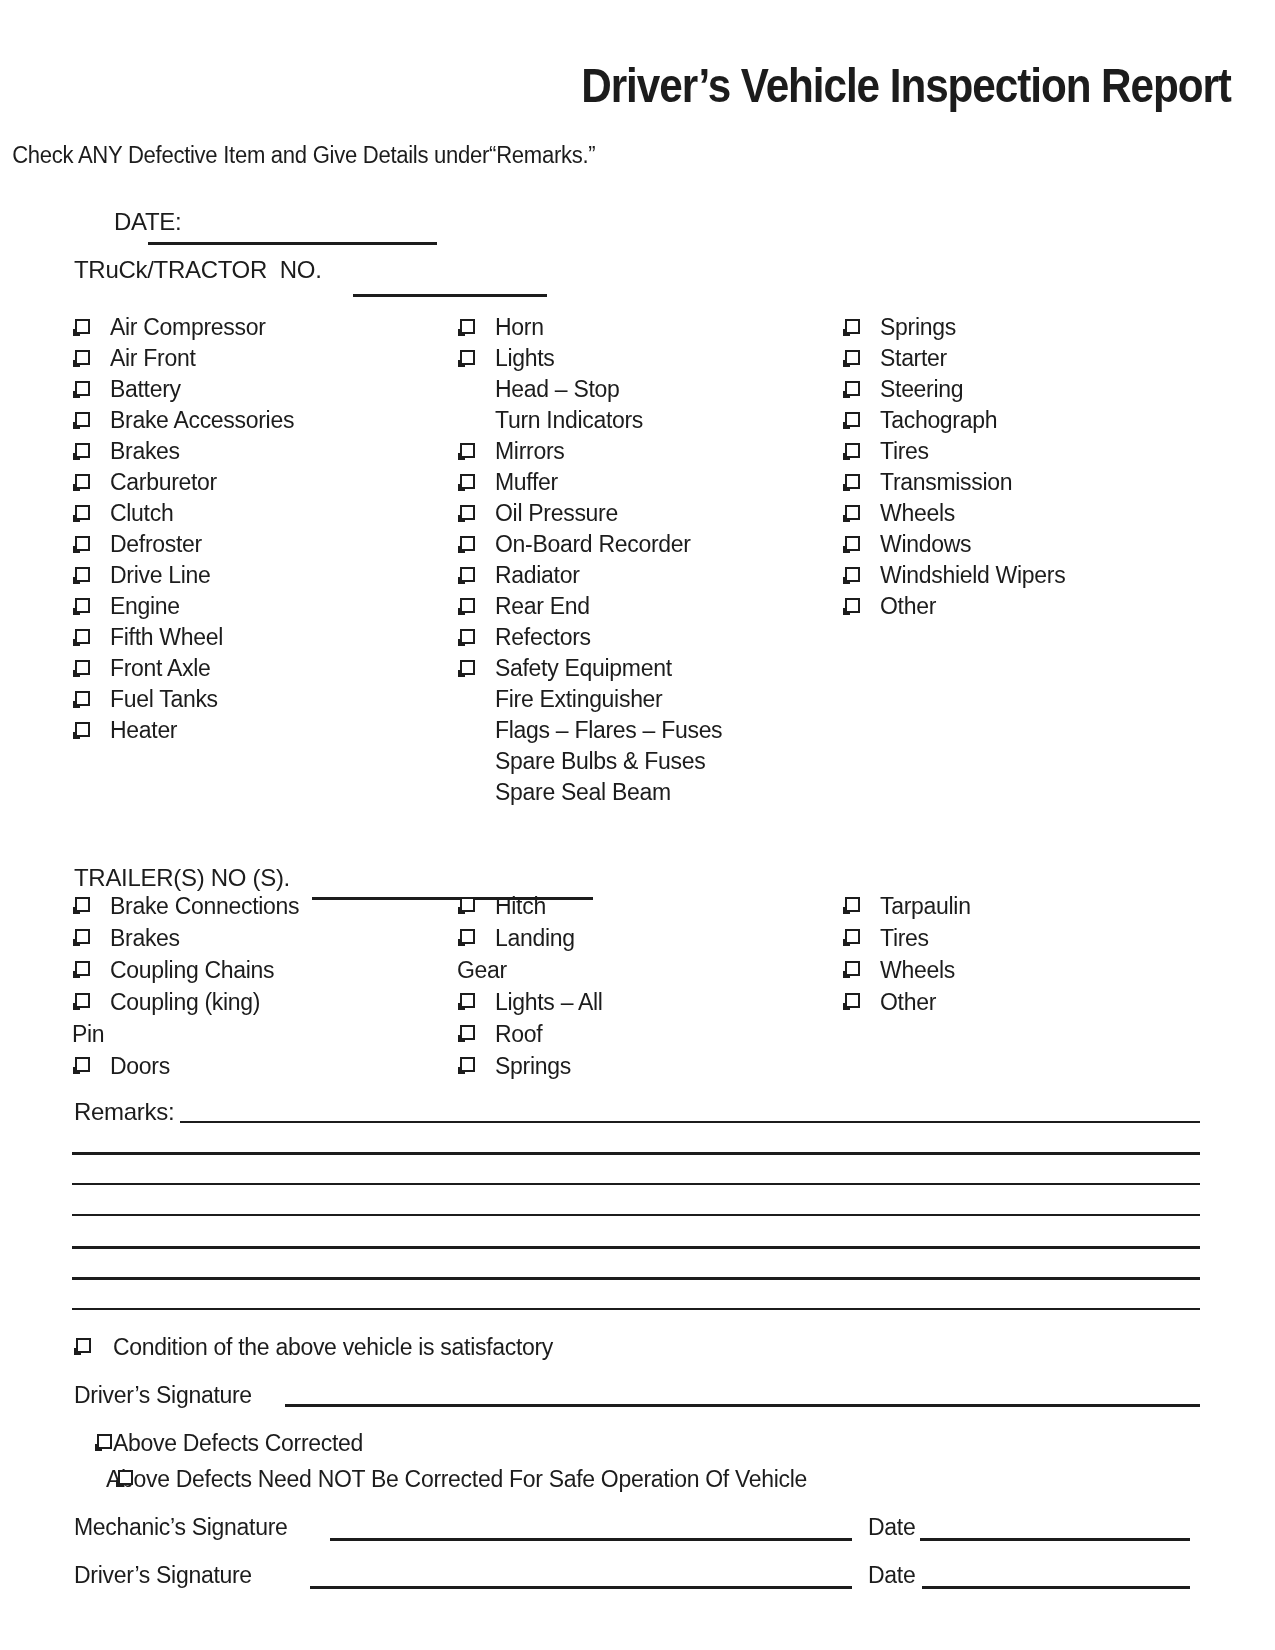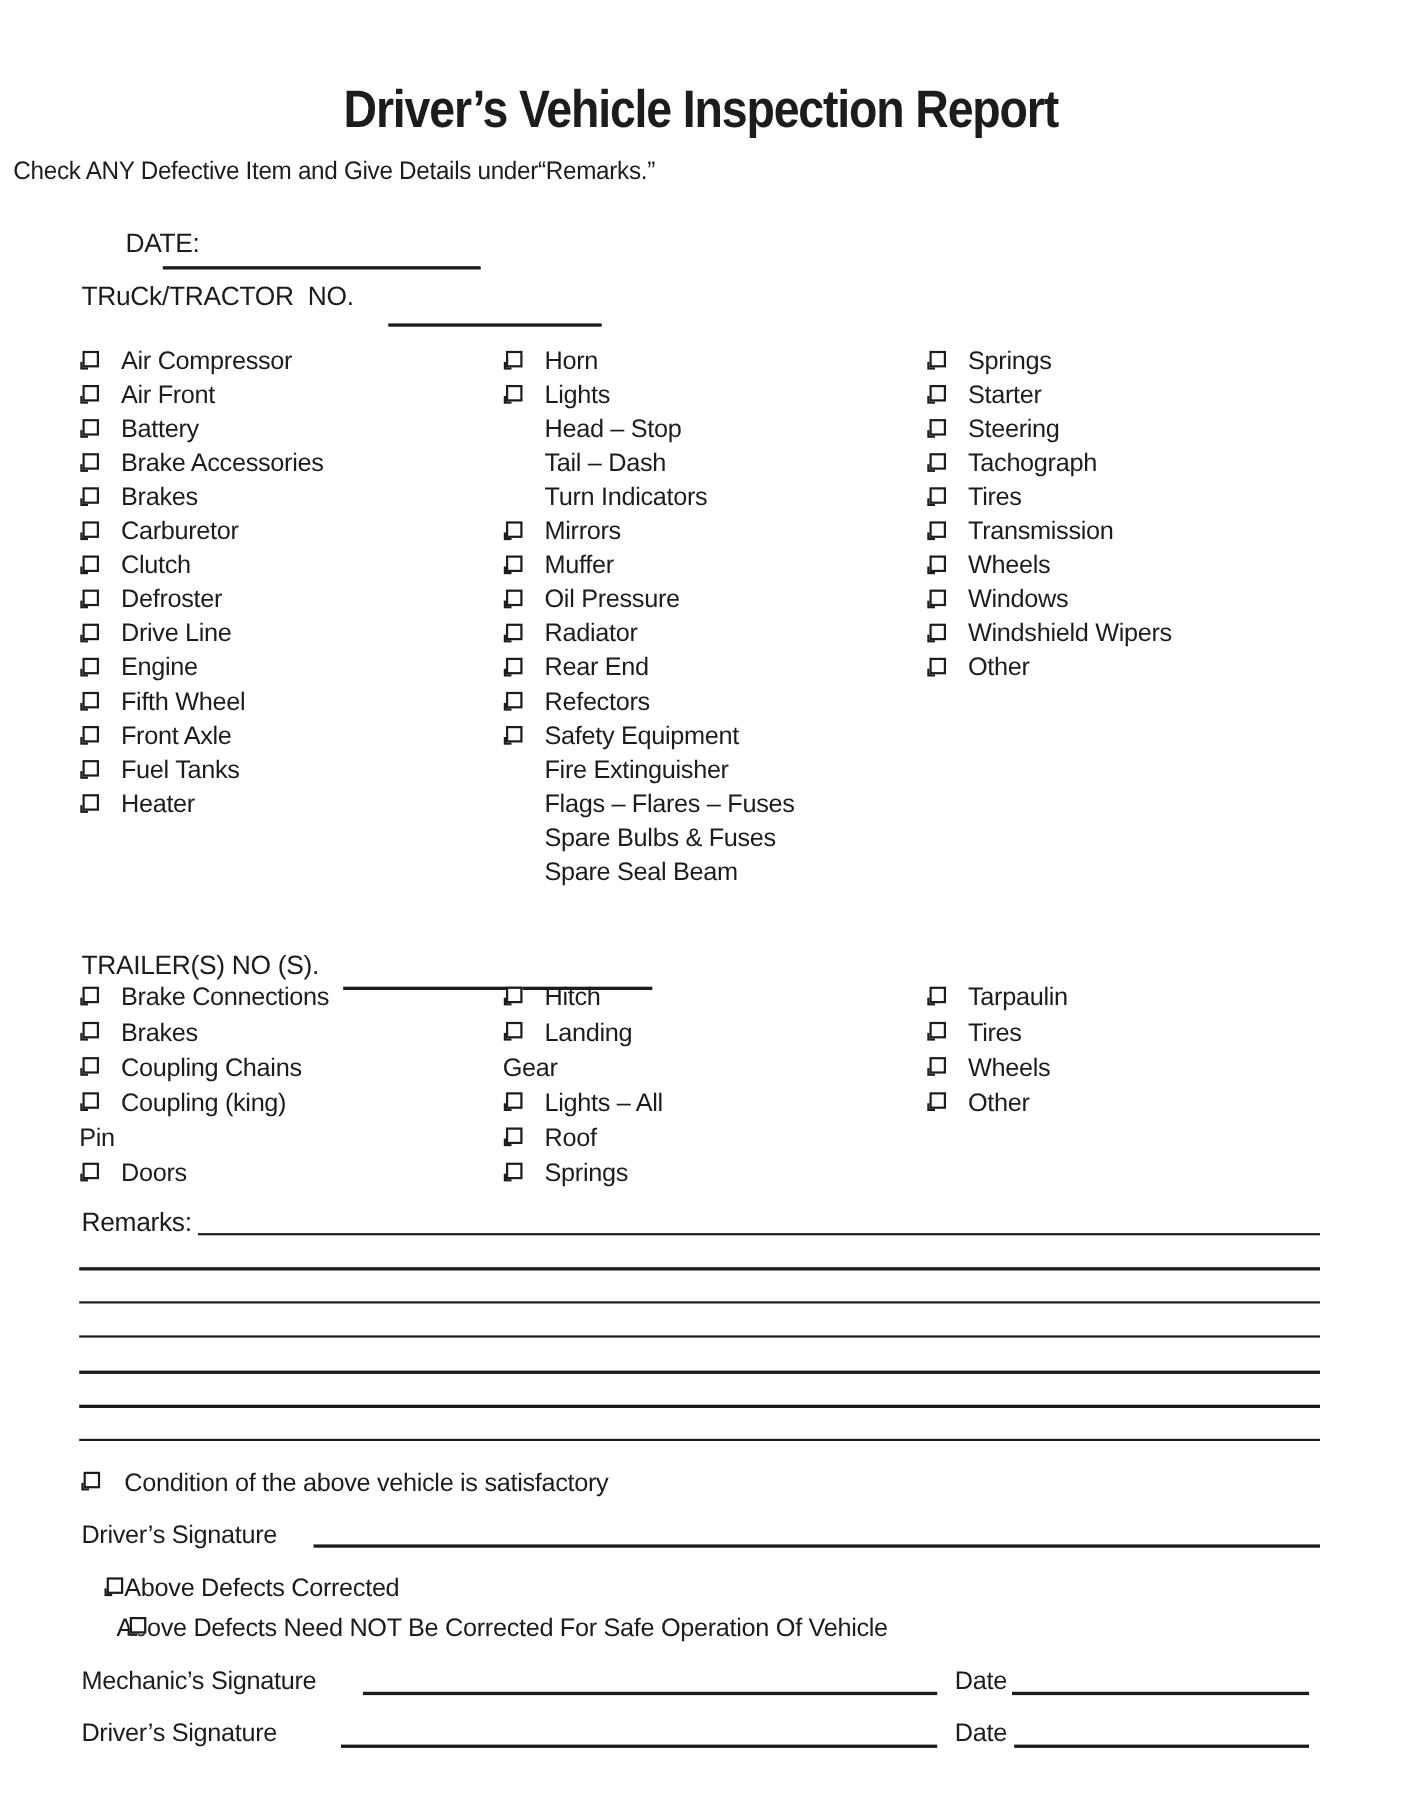--- a/index.html
+++ b/index.html
@@ -14,7 +14,7 @@
   .keep-sp{white-space:pre;}
 
   
-  .title-wrap{top:72px;left:0;width:1275px;text-align:center;}
+  .title-wrap{top:58px;left:0;width:1275px;text-align:right;}
   .title{
     display:inline-block;font-size:48px;font-weight:bold;letter-spacing:-1.2px;
     transform:scaleX(0.88);transform-origin:center;white-space:pre;

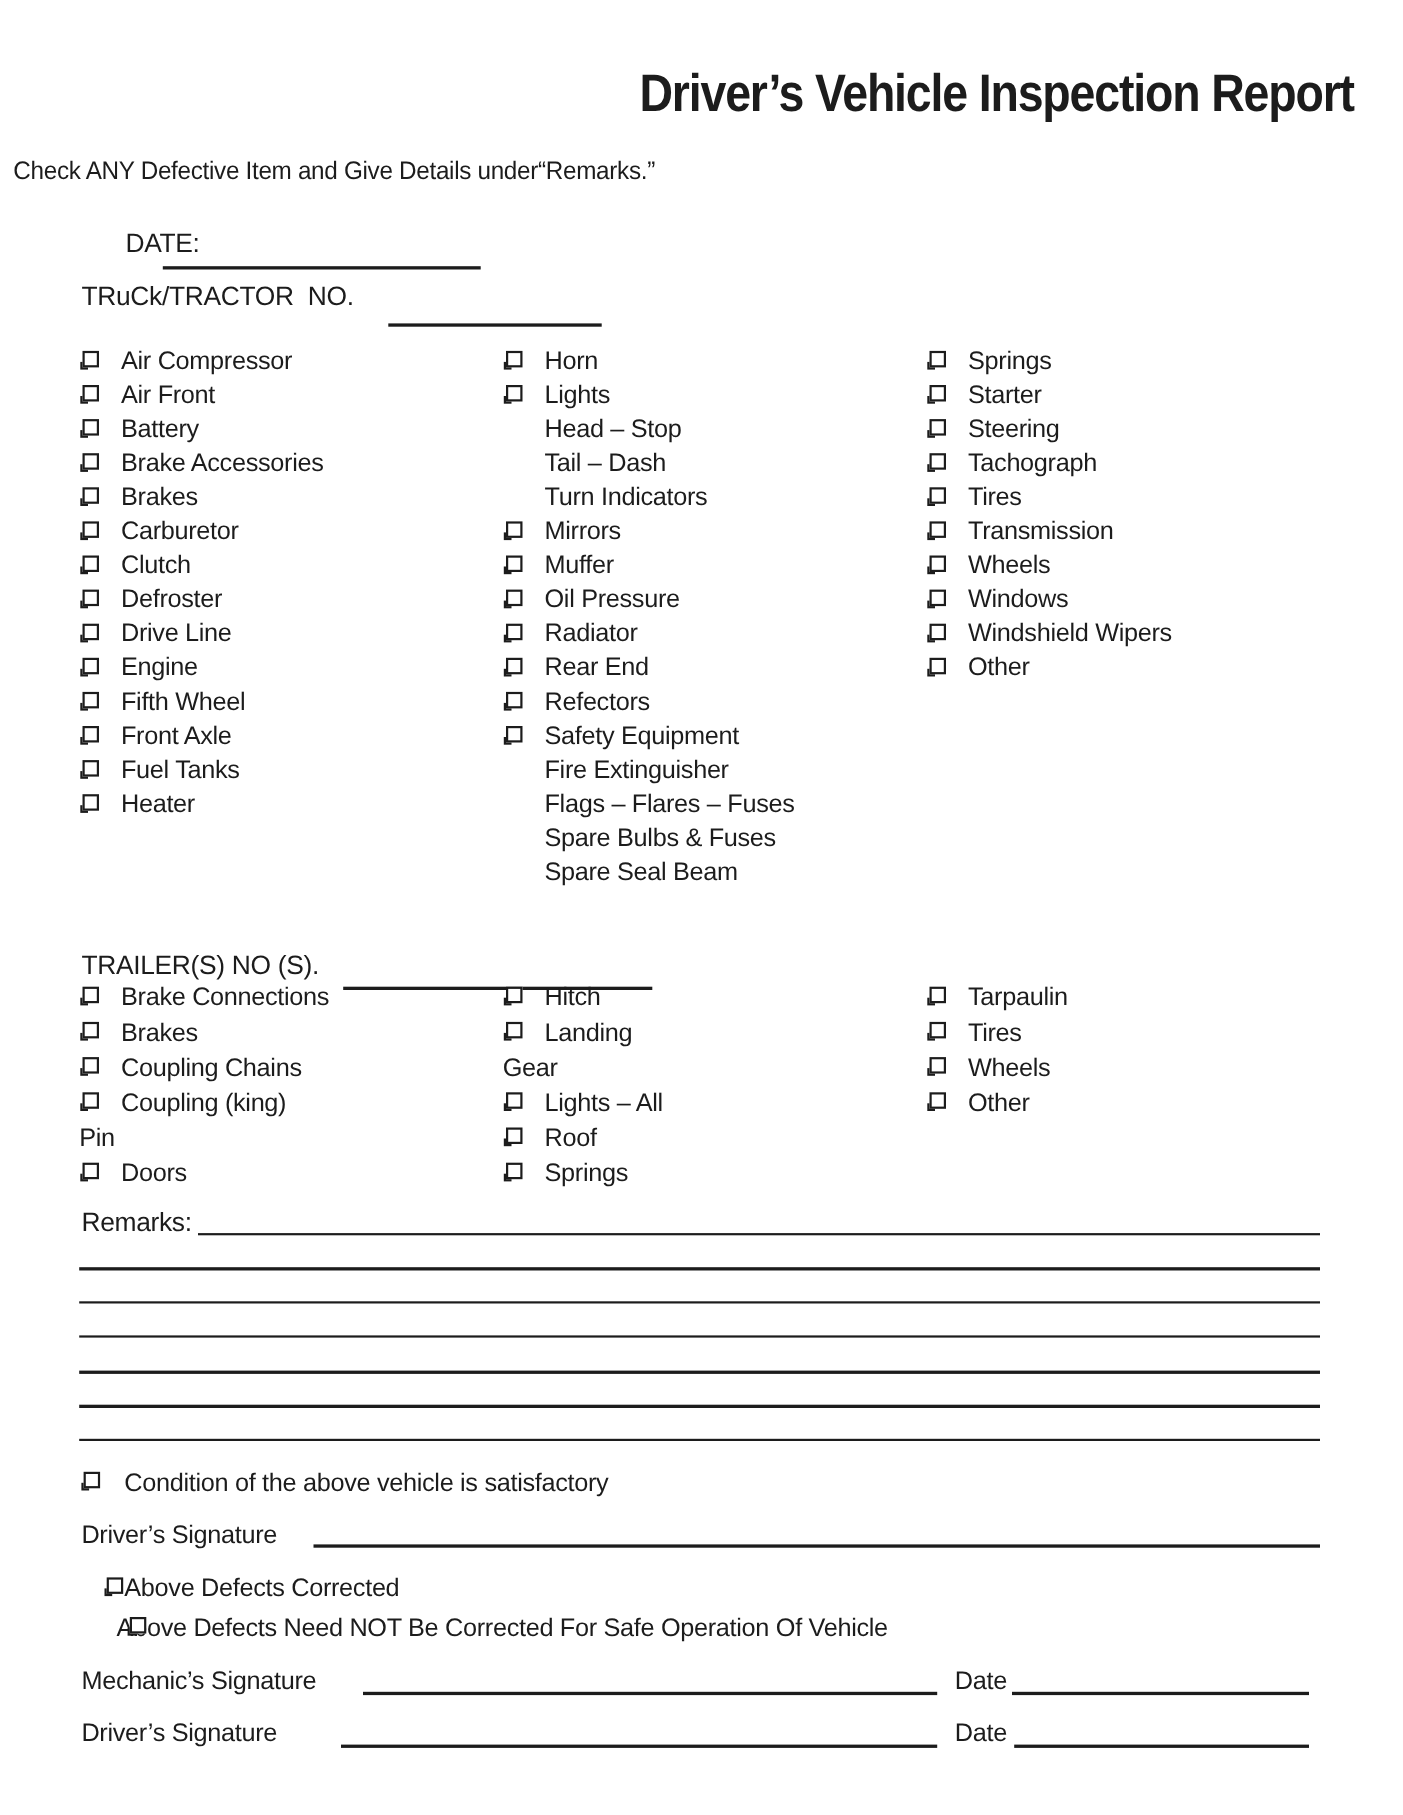--- a/index.html
+++ b/index.html
@@ -144,7 +144,6 @@
         <span class="cb-outline"></span>
       </span><span class="lbl">Lights</span></li>
     <li class="sub"><span class="lbl">Head – Stop</span></li>
-    <li class="sub"><span class="lbl">Tail – Dash</span></li>
     <li class="sub"><span class="lbl">Turn Indicators</span></li>
     <li class="box"><span class="cb">
         <span class="cb-shadow"></span>

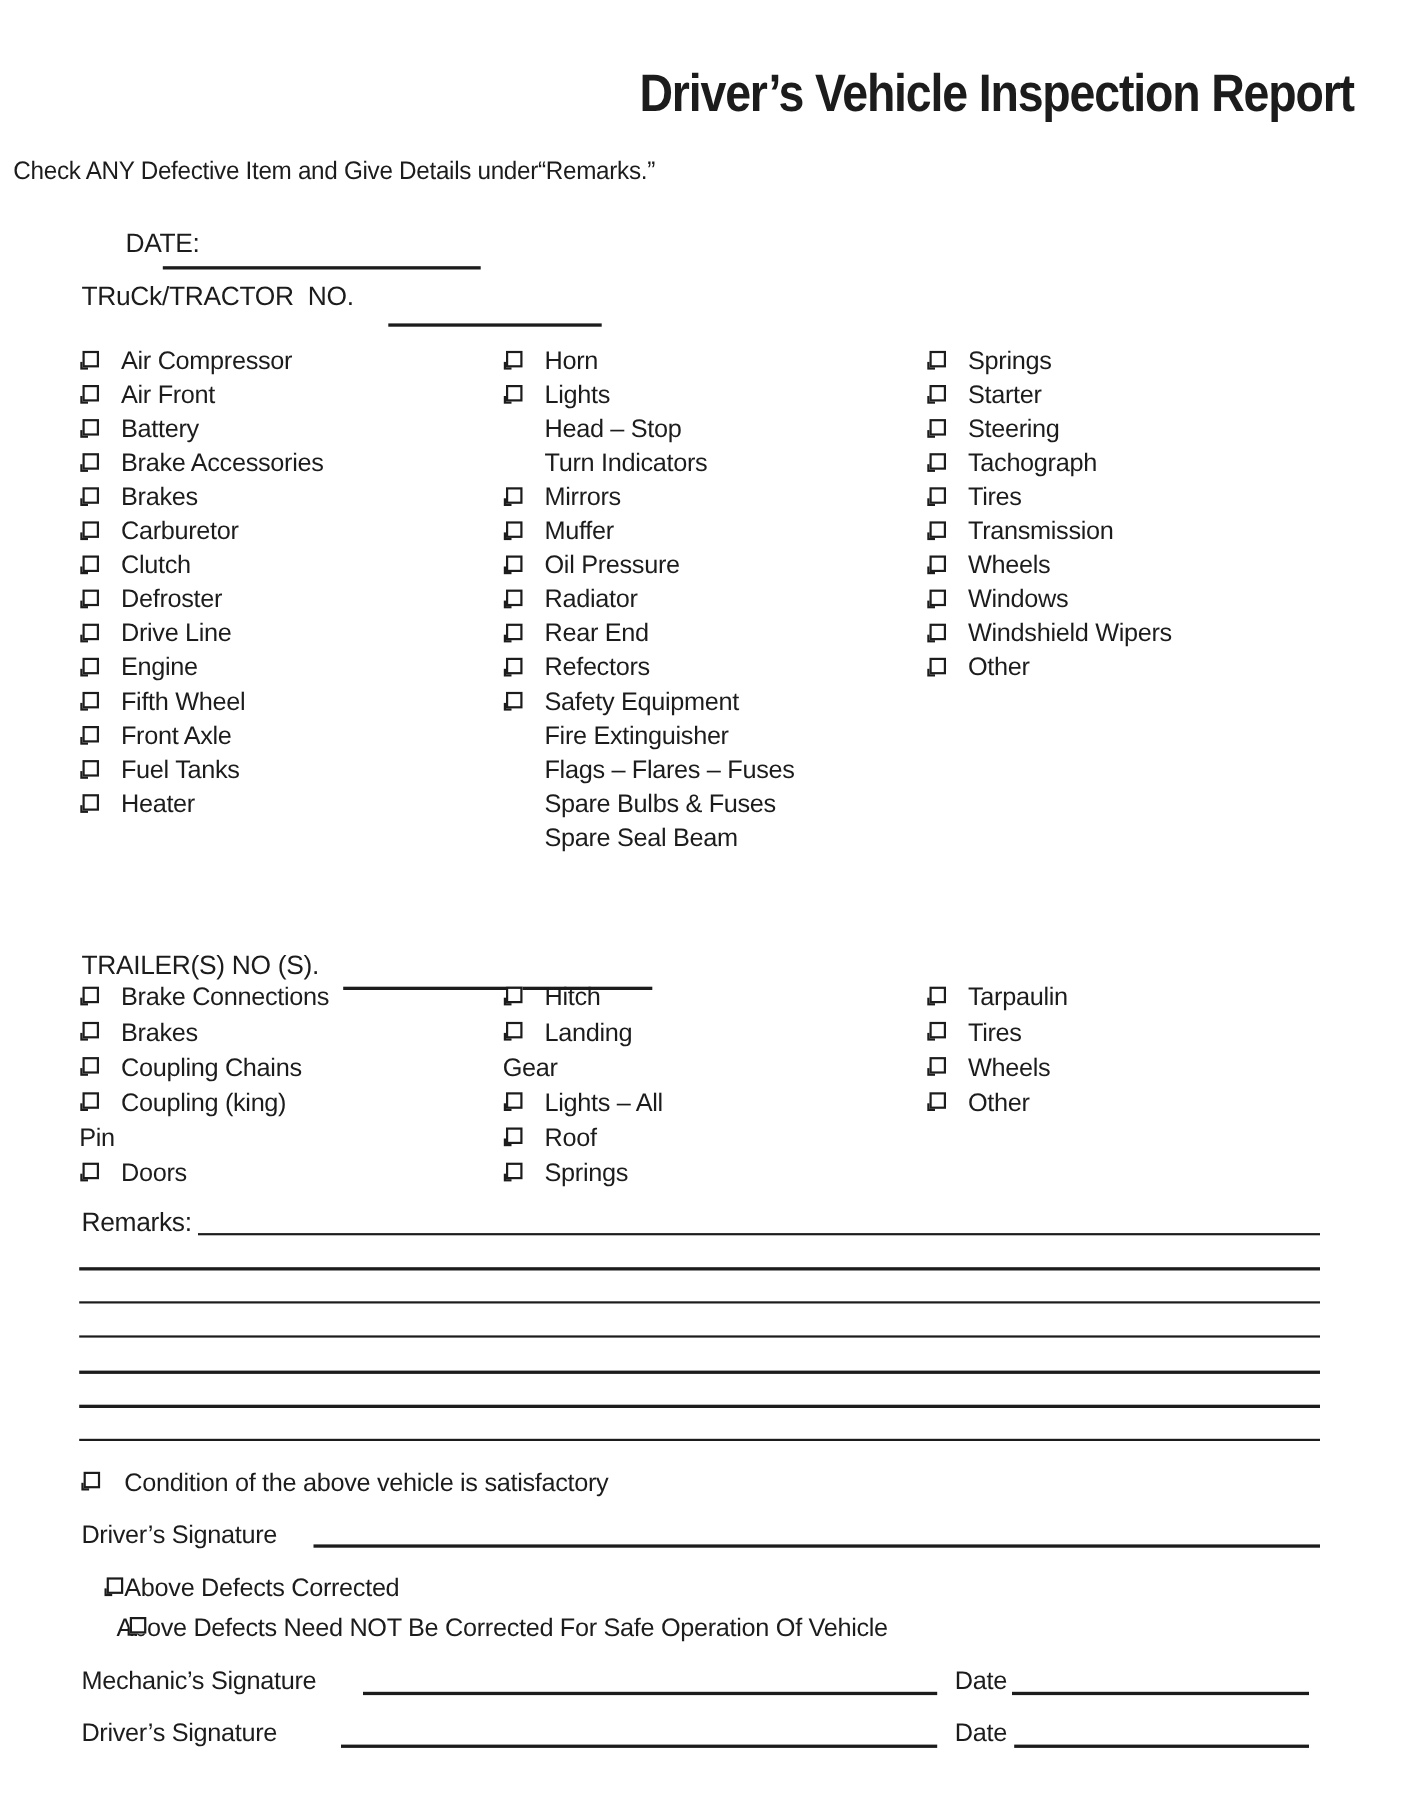--- a/index.html
+++ b/index.html
@@ -160,6 +160,10 @@
     <li class="box"><span class="cb">
         <span class="cb-shadow"></span>
         <span class="cb-outline"></span>
+      </span><span class="lbl">On-Board Recorder</span></li>
+    <li class="box"><span class="cb">
+        <span class="cb-shadow"></span>
+        <span class="cb-outline"></span>
       </span><span class="lbl">Radiator</span></li>
     <li class="box"><span class="cb">
         <span class="cb-shadow"></span>

